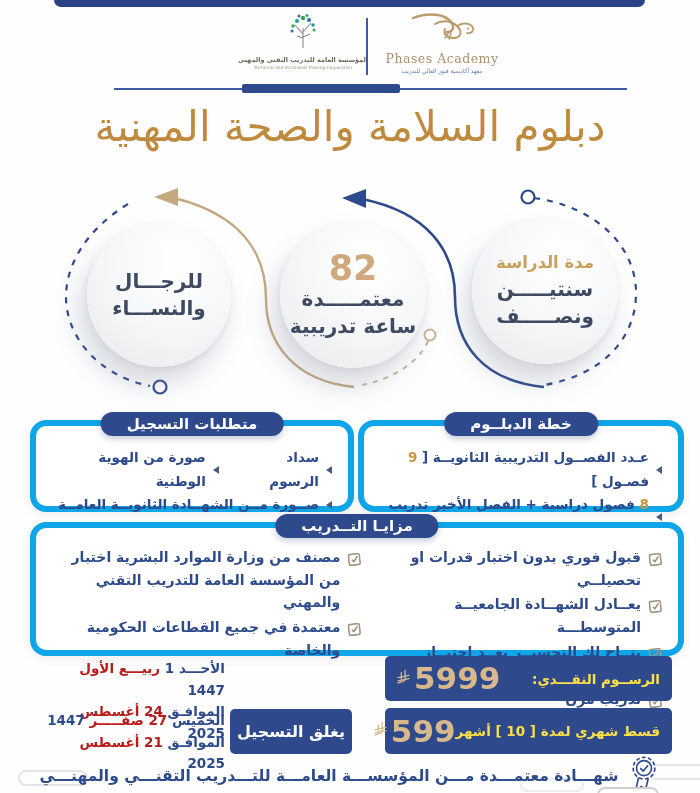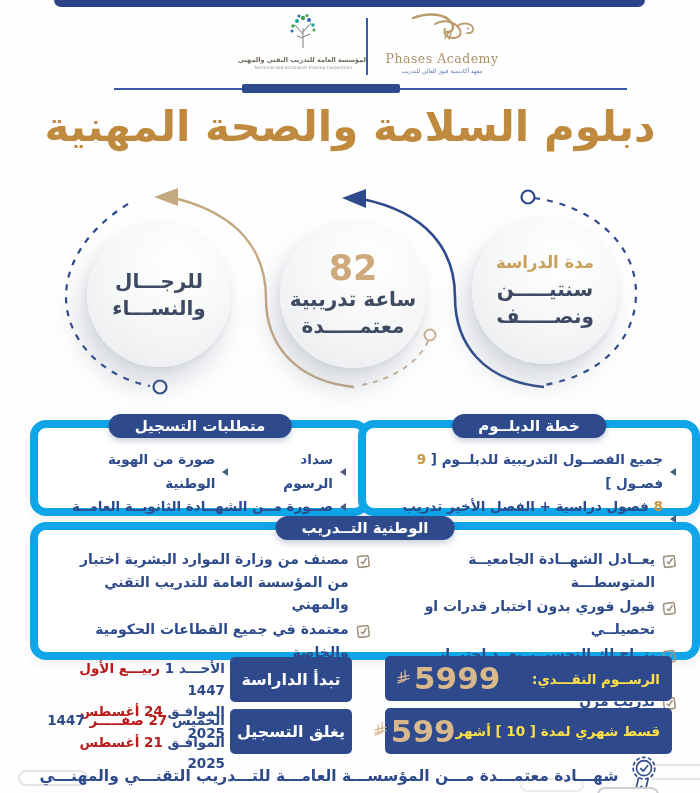--- a/index.html
+++ b/index.html
@@ -24,7 +24,7 @@
   .rule-thick{position:absolute;left:242px;top:84px;width:158px;height:9px;background:#2e4a8c;border-radius:2px;}
   
   .title{position:absolute;left:0;top:100px;width:100%;text-align:center;direction:rtl;
-    color:#c08a3e;font-size:42px;font-weight:bold;line-height:1.3;}
+    color:#c08a3e;font-size:42px;font-weight:normal;line-height:1.3;}
   
   .circles{position:absolute;left:0;top:185px;width:700px;height:225px;}
   .circles svg.arcs{position:absolute;left:0;top:0;}

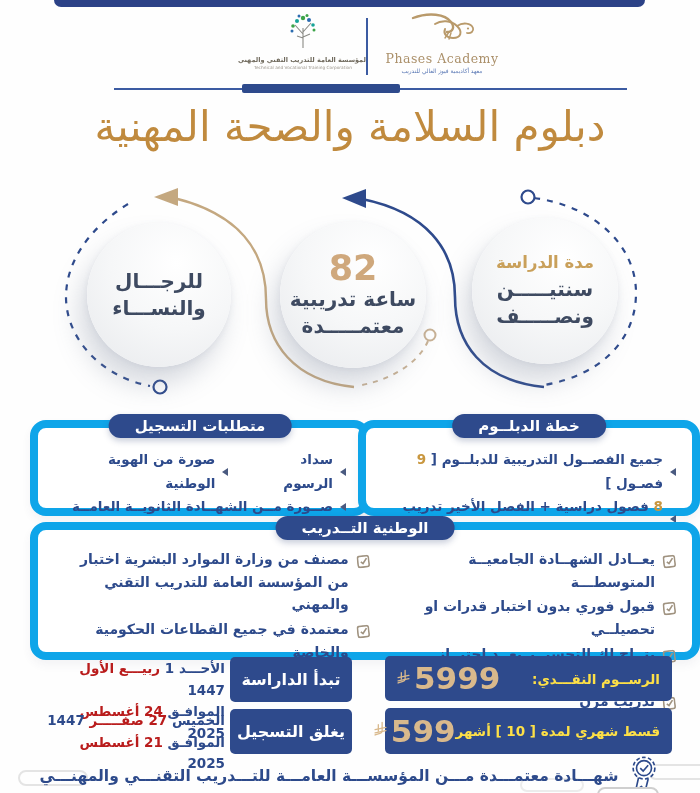--- a/index.html
+++ b/index.html
@@ -162,8 +162,8 @@
 
     <div class="bubble" style="left:280px;top:37px;width:146px;height:146px;">
       <span class="big-num">82</span>
+      <span class="line">معتمـــــدة</span>
       <span class="line">ساعة تدريبية</span>
-      <span class="line">معتمـــــدة</span>
     </div>
 
     <div class="bubble" style="left:472px;top:33px;width:146px;height:146px;">

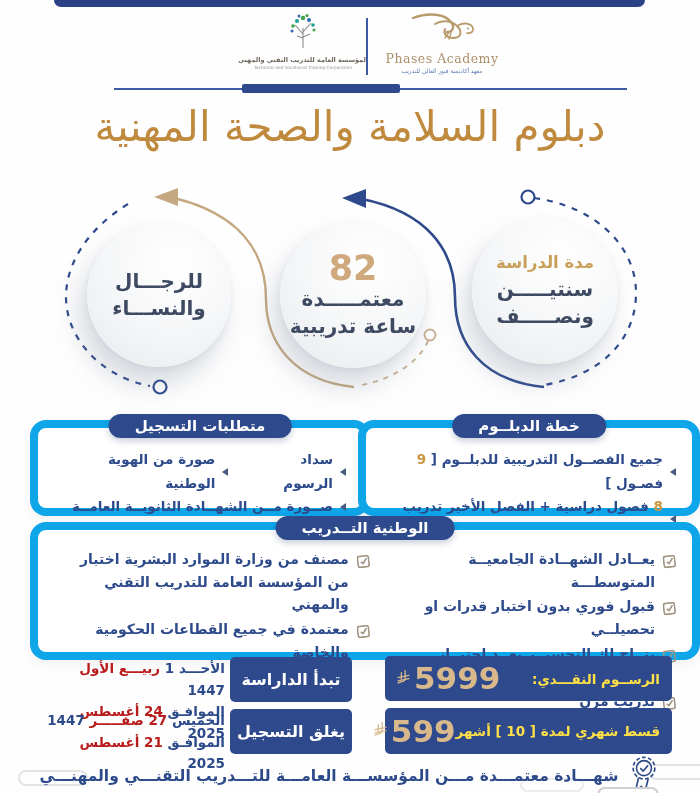--- a/index.html
+++ b/index.html
@@ -37,8 +37,8 @@
   .bubble .gold-label{font-size:16.5px;font-weight:bold;color:#c9a05a;margin-bottom:4px;}
   .bubble .line{font-size:20px;font-weight:bold;color:#3e4a61;line-height:1.35;}
   
-  .card{position:absolute;background:#fff;border:8px solid #0ea5e9;border-radius:16px;
-    box-shadow:0 5px 10px rgba(60,70,100,.06);padding-left:12px;}
+  .card{position:absolute;background:#fff;border:6px solid #0ea5e9;border-radius:16px;
+    box-shadow:0 5px 10px rgba(60,70,100,.06);}
   .card .pill{position:absolute;top:-14px;left:50%;transform:translateX(-50%);
     background:#2e4a8c;color:#fff;font-size:15px;font-weight:bold;
     padding:3px 26px;border-radius:20px;white-space:nowrap;direction:rtl;

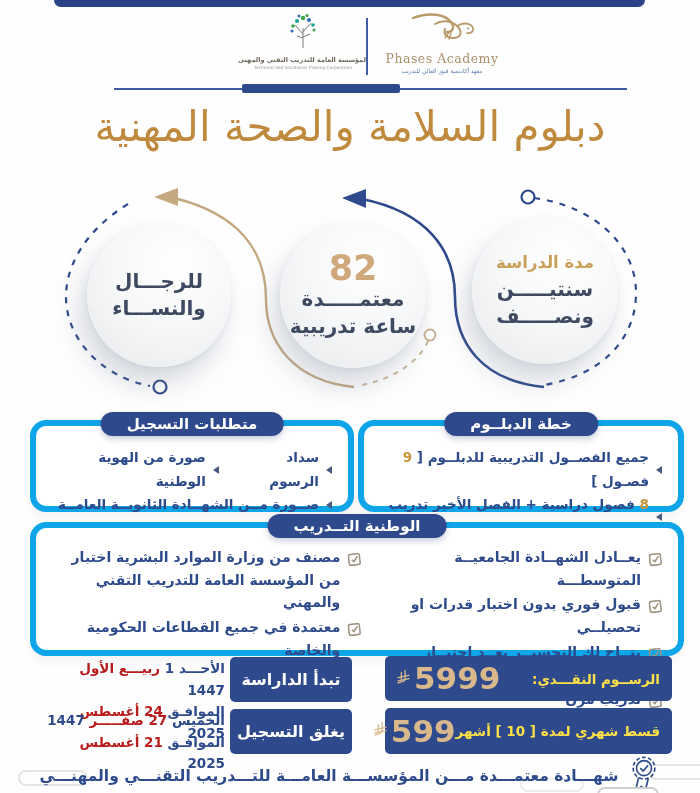--- a/index.html
+++ b/index.html
@@ -198,7 +198,7 @@
     <div class="inner">
       <div class="bullet-row">
         <span class="tri"></span>
-        <span><span>جميع الفصــول التدريبية للدبلــوم [ </span><span class="gold-num">9</span><span> فصـول ]</span></span>
+        <span><span>عـدد الفصــول التدريبية الثانويــة [ </span><span class="gold-num">9</span><span> فصـول ]</span></span>
       </div>
       <div class="bullet-row">
         <span class="tri"></span>

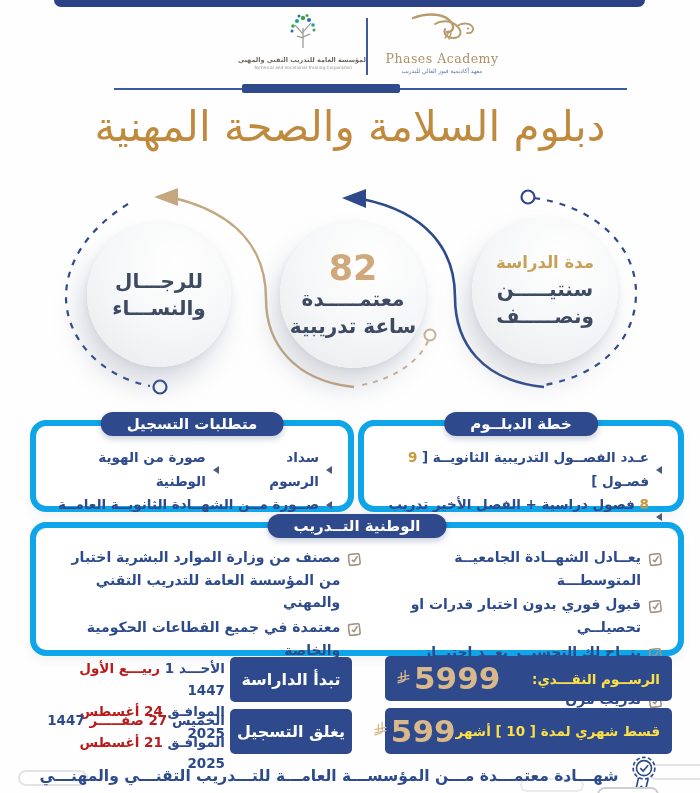--- a/index.html
+++ b/index.html
@@ -208,7 +208,7 @@
   </div>
 
   <div class="card benefits-box">
-    <div class="pill">الوطنية التــدريب</div>
+    <div class="pill">مزايـا التــدريب</div>
     <div class="benefits-cols">
       <div class="bcol right">
         <div class="bitem">

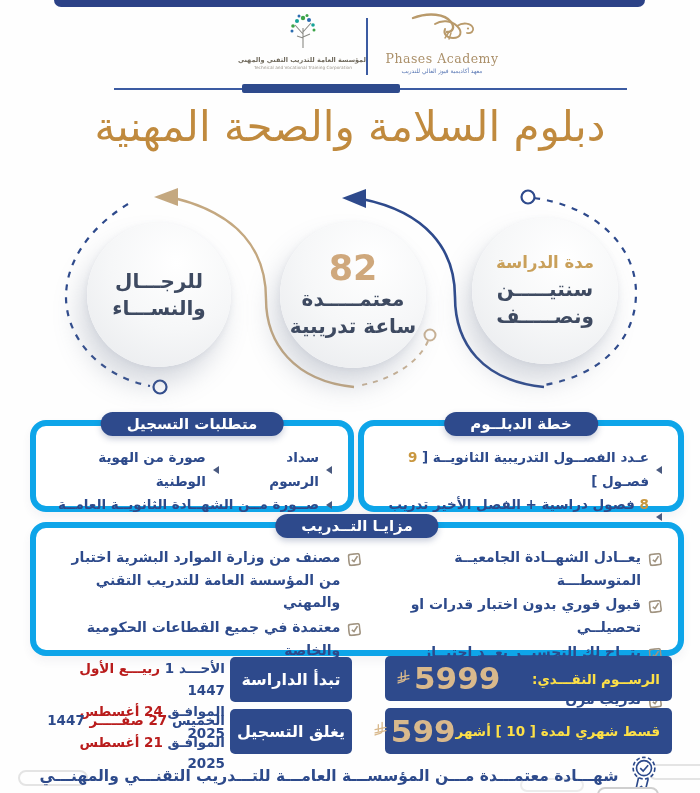--- a/index.html
+++ b/index.html
@@ -216,14 +216,14 @@
                 <rect x="1" y="1" width="11" height="11" rx="2" fill="none" stroke="#a09380" stroke-width="1.6"></rect>
                 <path d="M4 6.5 L6 8.5 L10 3.5" fill="none" stroke="#a09380" stroke-width="1.6"></path>
               </svg></span>
+          <span>قبول فوري بدون اختبار قدرات او تحصيلــي</span>
+        </div>
+        <div class="bitem">
+          <span class="chk"><svg width="13" height="13" viewBox="0 0 13 13">
+                <rect x="1" y="1" width="11" height="11" rx="2" fill="none" stroke="#a09380" stroke-width="1.6"></rect>
+                <path d="M4 6.5 L6 8.5 L10 3.5" fill="none" stroke="#a09380" stroke-width="1.6"></path>
+              </svg></span>
           <span>يعــادل الشهــادة الجامعيــة المتوسطـــة</span>
-        </div>
-        <div class="bitem">
-          <span class="chk"><svg width="13" height="13" viewBox="0 0 13 13">
-                <rect x="1" y="1" width="11" height="11" rx="2" fill="none" stroke="#a09380" stroke-width="1.6"></rect>
-                <path d="M4 6.5 L6 8.5 L10 3.5" fill="none" stroke="#a09380" stroke-width="1.6"></path>
-              </svg></span>
-          <span>قبول فوري بدون اختبار قدرات او تحصيلــي</span>
         </div>
         <div class="bitem">
           <span class="chk"><svg width="13" height="13" viewBox="0 0 13 13">

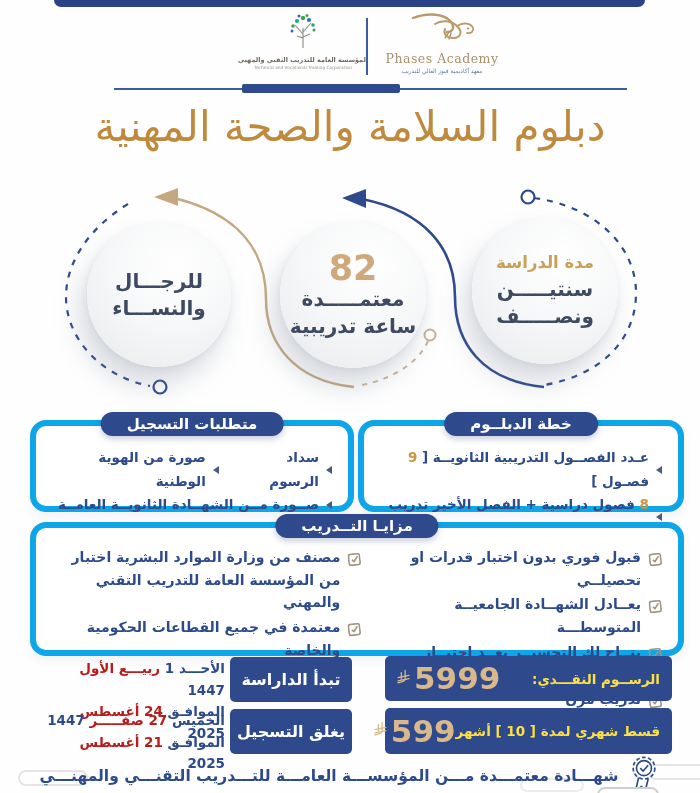--- a/index.html
+++ b/index.html
@@ -263,7 +263,6 @@
     <div><span>الأحـــد 1 </span><span class="date-gold">ربيـــع الأول</span><span> 1447</span></div>
     <div><span>الموافـق </span><span class="date-gold">24 أغسطس</span><span> 2025</span></div>
   </div>
-  <div class="sched-label" style="top:657px;">تبدأ الداراسة</div>
 
   <div class="date-block" style="top:710px;">
     <div><span>الخميس </span><span class="date-gold">27 صفـــــر</span><span> 1447</span></div>

